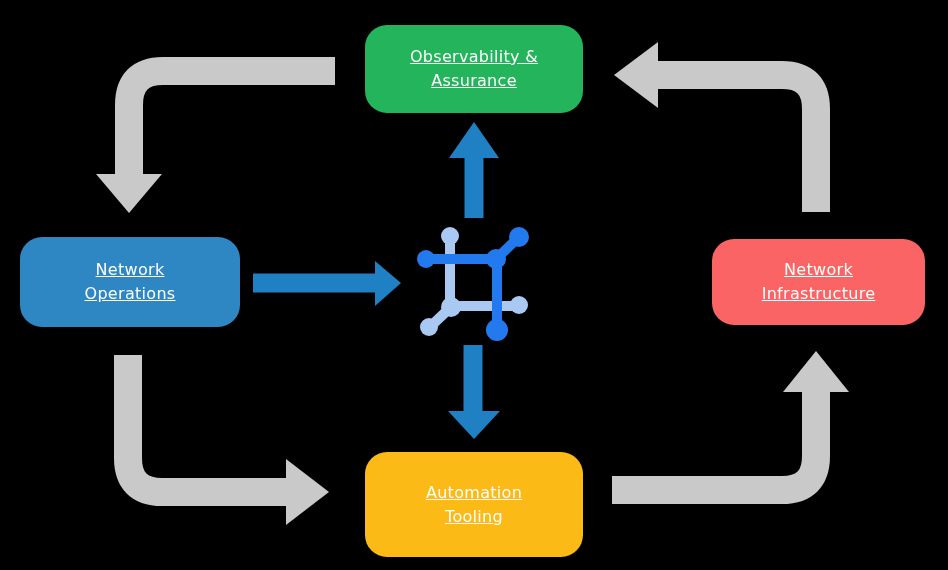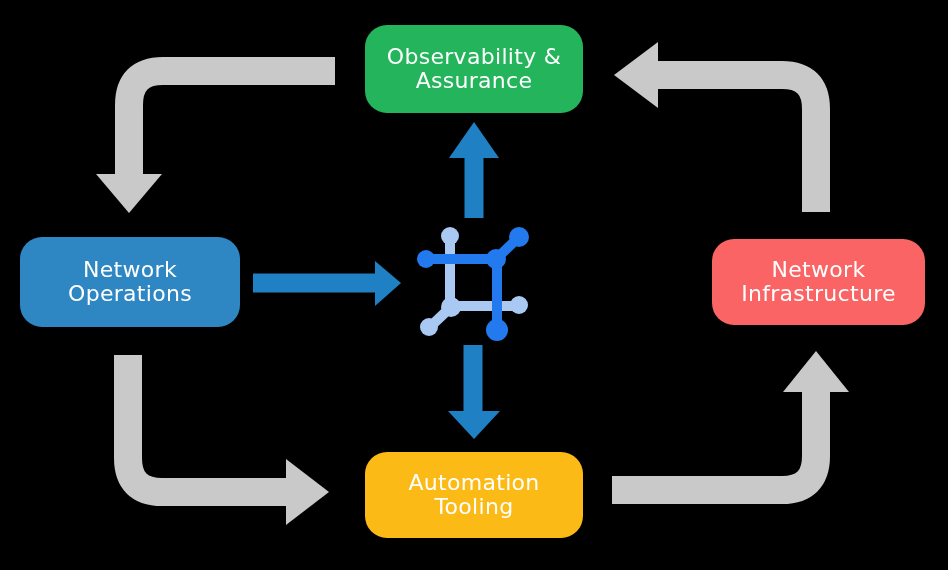--- a/index.html
+++ b/index.html
@@ -19,9 +19,10 @@
     border-radius: 22px;
     color: #fff;
     text-align: center;
-    font-size: 22px;
+    font-size: 16px;
     line-height: 24px;
     letter-spacing: 0.3px;
+    text-decoration: underline;
   }
   .node-label { white-space: pre-line; }
   .node-observability { left: 365px; top: 25px;  width: 218px; height: 88px; }

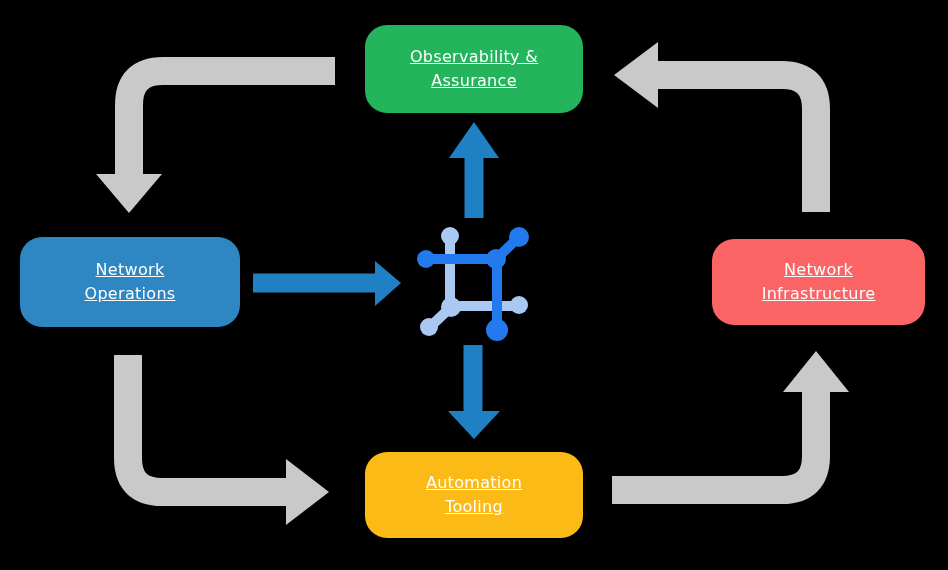--- a/index.html
+++ b/index.html
@@ -28,7 +28,7 @@
   .node-observability { left: 365px; top: 25px;  width: 218px; height: 88px; }
   .node-operations    { left: 20px;  top: 237px; width: 220px; height: 90px; }
   .node-infrastructure{ left: 712px; top: 239px; width: 213px; height: 86px; }
-  .node-automation    { left: 365px; top: 452px; width: 218px; height: 86px; }
+  .node-automation    { left: 365px; top: 452px; width: 218px; height: 105px; }
   .gray-shaft { fill: none; stroke-width: 28px; }
   .blue-shaft { fill: none; stroke-width: 19px; }
   .icon-line  { fill: none; stroke-width: 10px; stroke-linecap: round; }

